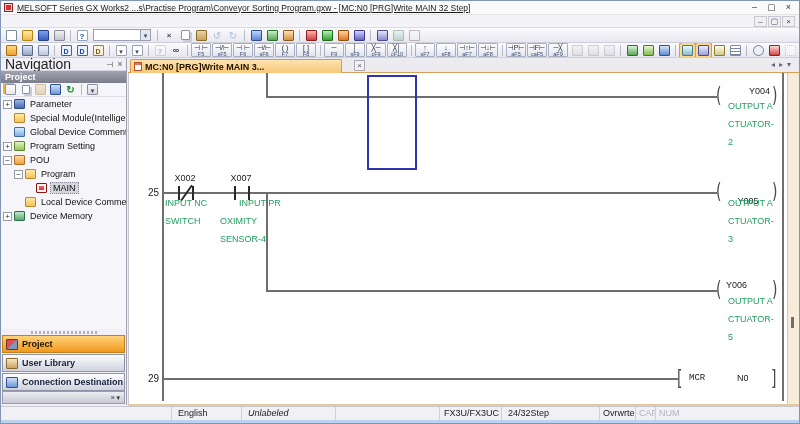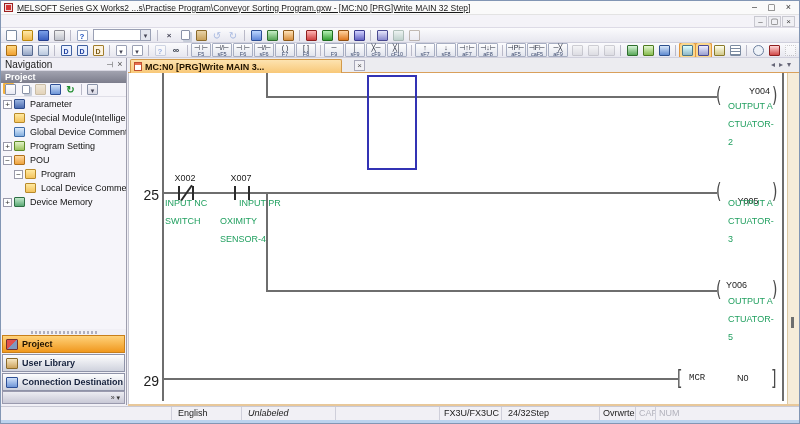--- a/index.html
+++ b/index.html
@@ -88,7 +88,7 @@
               border-right:1px solid #9e9eae; }
   .navheader { position:absolute; left:0; top:0; width:100%; height:13px; display:flex; align-items:center;
                background:#f1f0f6; border-bottom:1px solid #d8d7e2; }
-  .navheader .t { font-size:10px; color:#222; margin-left:4px; flex:1; }
+  .navheader .t { font-size:14px; color:#222; margin-left:4px; flex:1; }
   .pinicon { font-size:8px; color:#555; transform:rotate(90deg); width:10px; text-align:center; }
   .navclose { font-size:9px; color:#555; width:12px; text-align:center; }
   .projbar { position:absolute; left:0; top:13px; width:100%; height:12px;

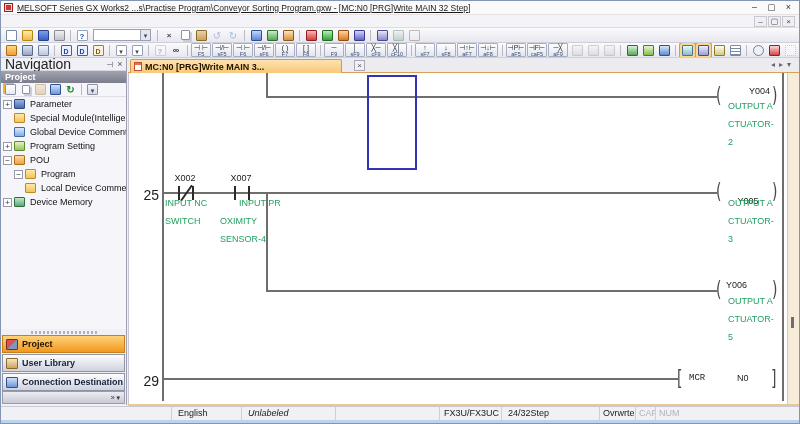--- a/index.html
+++ b/index.html
@@ -504,6 +504,11 @@
           <span class="tico ti-folder"></span>
           <span class="tlabel">Program</span>
         </div>
+        <div class="titem sel" style="padding-left: 24px;">
+          <span class="texp noexp"></span>
+          <span class="tico ti-main"></span>
+          <span class="tlabel">MAIN</span>
+        </div>
         <div class="titem" style="padding-left: 13px;">
           <span class="texp noexp"></span>
           <span class="tico ti-folder"></span>

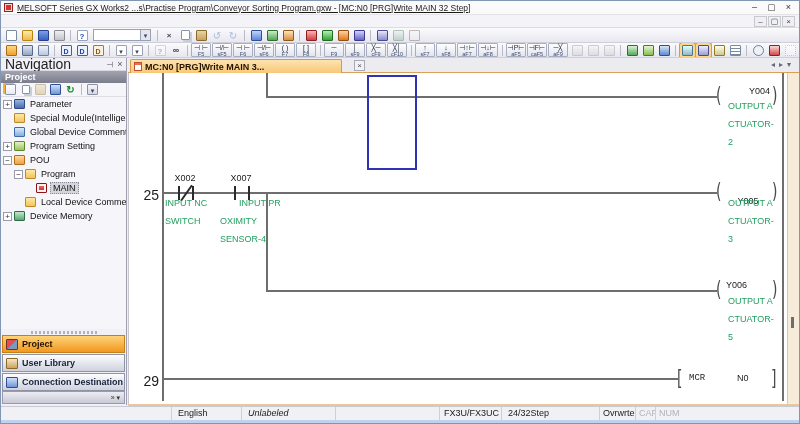--- a/index.html
+++ b/index.html
@@ -161,7 +161,7 @@
   .cslash{ width:19px; height:2px; background:#2a2a2a; transform:rotate(-55deg); }
   .devlbl{ width:44px; text-align:center; font-size:9px; color:#1c1c1c; }
   .lcomment{ font-size:9px; color:#22a060; white-space:nowrap; }
-  .rnum { width:27px; text-align:right; font-size:14px; color:#1c1c1c; }
+  .rnum { width:27px; text-align:right; font-size:10px; color:#1c1c1c; }
   .cparen{ font-size:14px; color:#4a4a4a; transform:scaleY(1.45); transform-origin:center;
            font-family:"DejaVu Sans", sans-serif; line-height:14px; }
   .mnem { font-size:9px; color:#1c1c1c; }

